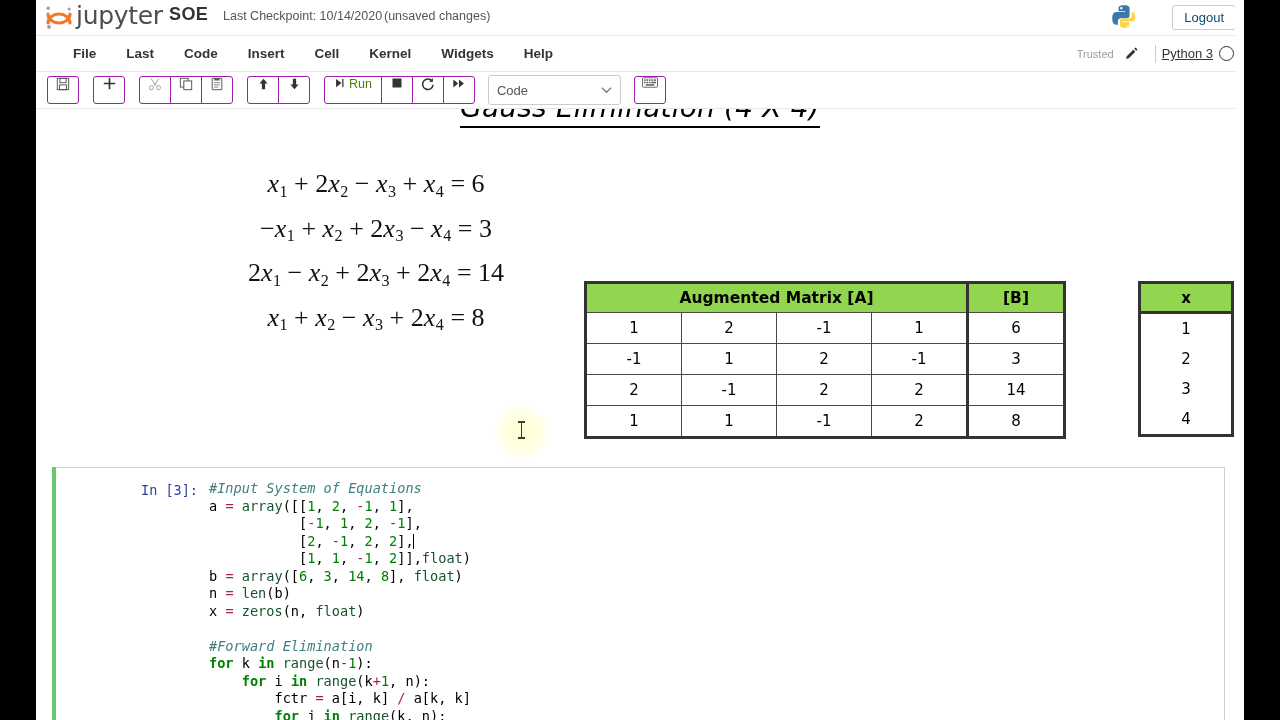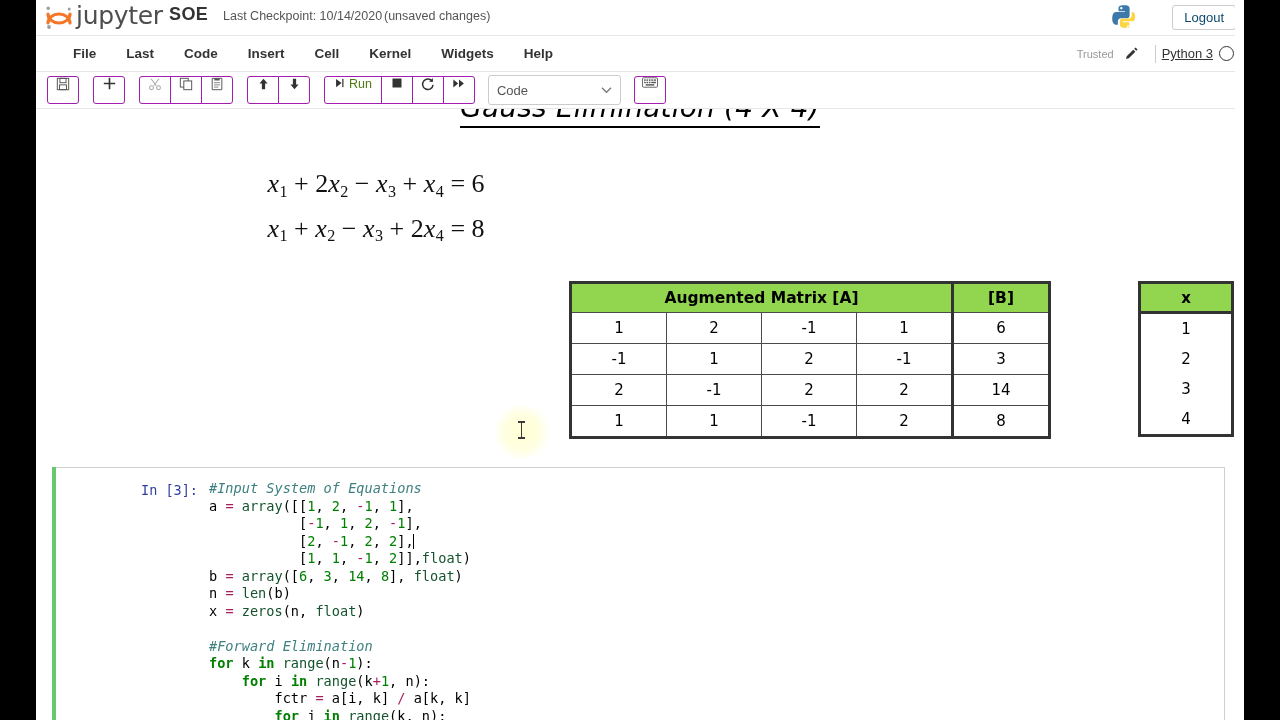--- a/index.html
+++ b/index.html
@@ -554,6 +554,9 @@
           <i>x</i><sub>1</sub> + 2<i>x</i><sub>2</sub> − <i>x</i><sub>3</sub> + <i>x</i><sub>4</sub> = 6
         </div>
         <div class="eq">
+          −<i>x</i><sub>1</sub> + <i>x</i><sub>2</sub> + 2<i>x</i><sub>3</sub> − <i>x</i><sub>4</sub> = 3
+        </div>
+        <div class="eq">
           <i>x</i><sub>1</sub> + <i>x</i><sub>2</sub> − <i>x</i><sub>3</sub> + 2<i>x</i><sub>4</sub> = 8
         </div>
       </div>

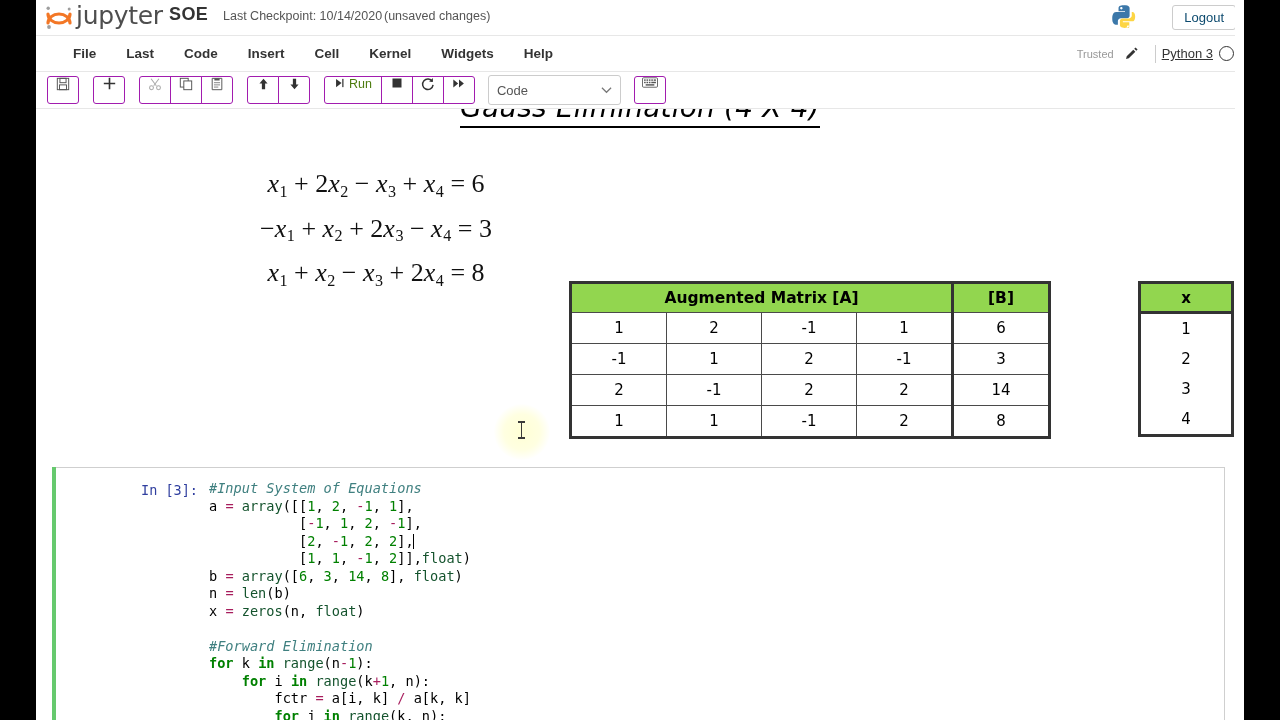--- a/index.html
+++ b/index.html
@@ -557,6 +557,9 @@
           −<i>x</i><sub>1</sub> + <i>x</i><sub>2</sub> + 2<i>x</i><sub>3</sub> − <i>x</i><sub>4</sub> = 3
         </div>
         <div class="eq">
+          2<i>x</i><sub>1</sub> − <i>x</i><sub>2</sub> + 2<i>x</i><sub>3</sub> + 2<i>x</i><sub>4</sub> = 14
+        </div>
+        <div class="eq">
           <i>x</i><sub>1</sub> + <i>x</i><sub>2</sub> − <i>x</i><sub>3</sub> + 2<i>x</i><sub>4</sub> = 8
         </div>
       </div>

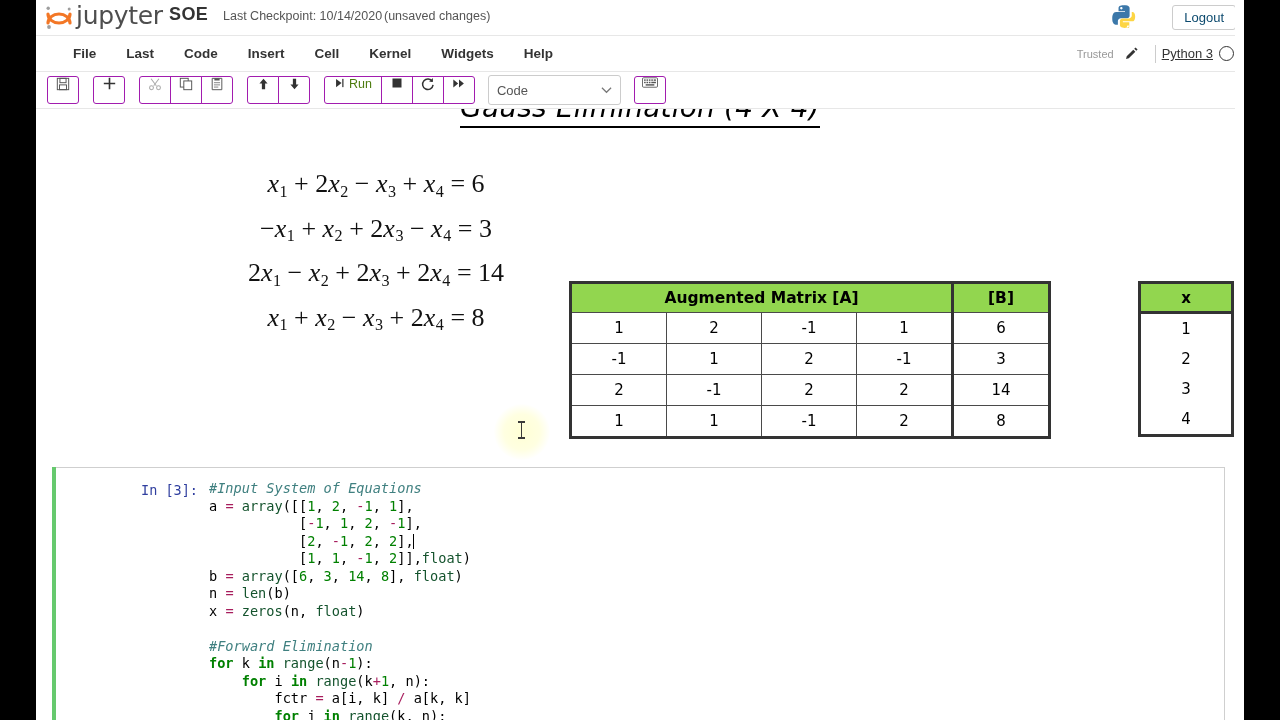--- a/index.html
+++ b/index.html
@@ -243,7 +243,7 @@
   
   .mtx-wrap {
     position: absolute;
-    left: 533px; top: 172px;
+    left: 548px; top: 172px;
   }
   table.mtx {
     border-collapse: collapse;

